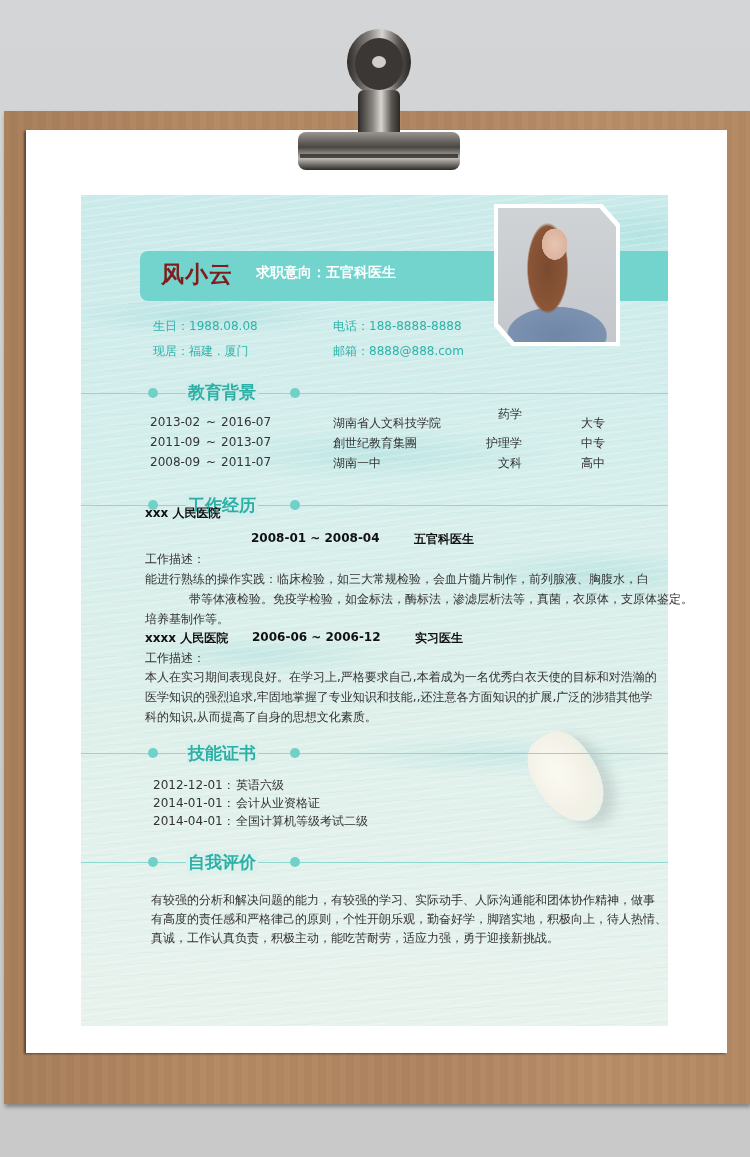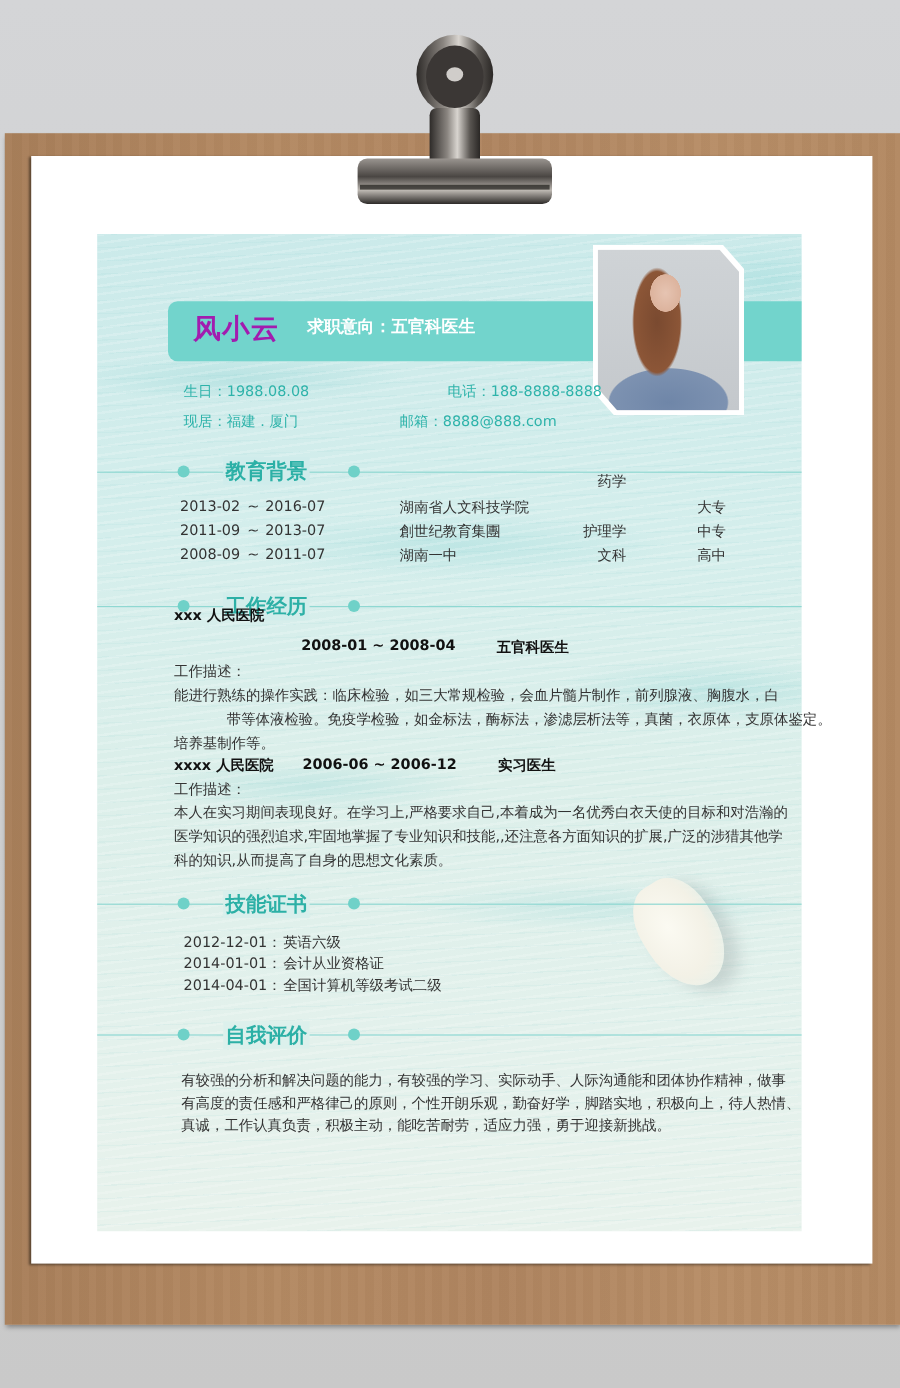--- a/index.html
+++ b/index.html
@@ -53,7 +53,7 @@
     background: #72d4cc; border-radius: 8px 0 0 8px;
   }
   .name {
-    position: absolute; left: 161px; top: 259px; color: #a21caf;
+    position: absolute; left: 161px; top: 259px; color: #7f1d1d;
     font-size: 23px; font-weight: bold; letter-spacing: 1px;
   }
   .intent {

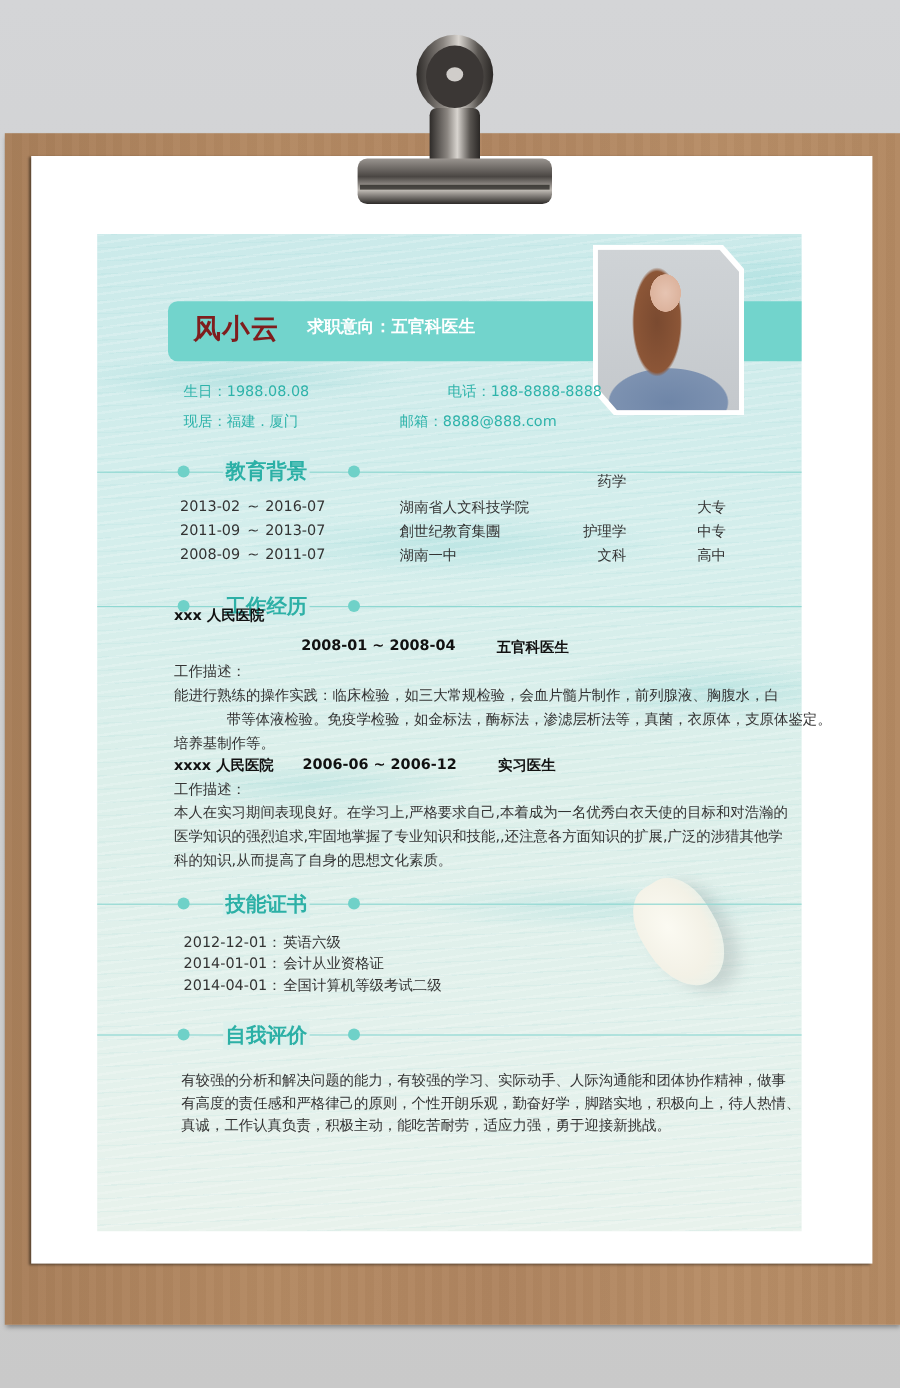--- a/index.html
+++ b/index.html
@@ -136,7 +136,7 @@
 
 <div class="info" style="left:153px;top:318px;">生日：1988.08.08</div>
 <div class="info" style="left:153px;top:343px;">现居：福建 . 厦门</div>
-<div class="info" style="left:333px;top:318px;margin-left:40px;">电话：188-8888-8888</div>
+<div class="info" style="left:333px;top:318px;">电话：188-8888-8888</div>
 <div class="info" style="left:333px;top:343px;">邮箱：8888@888.com</div>
 
 <div class="sec-line" style="top:393px;"></div>

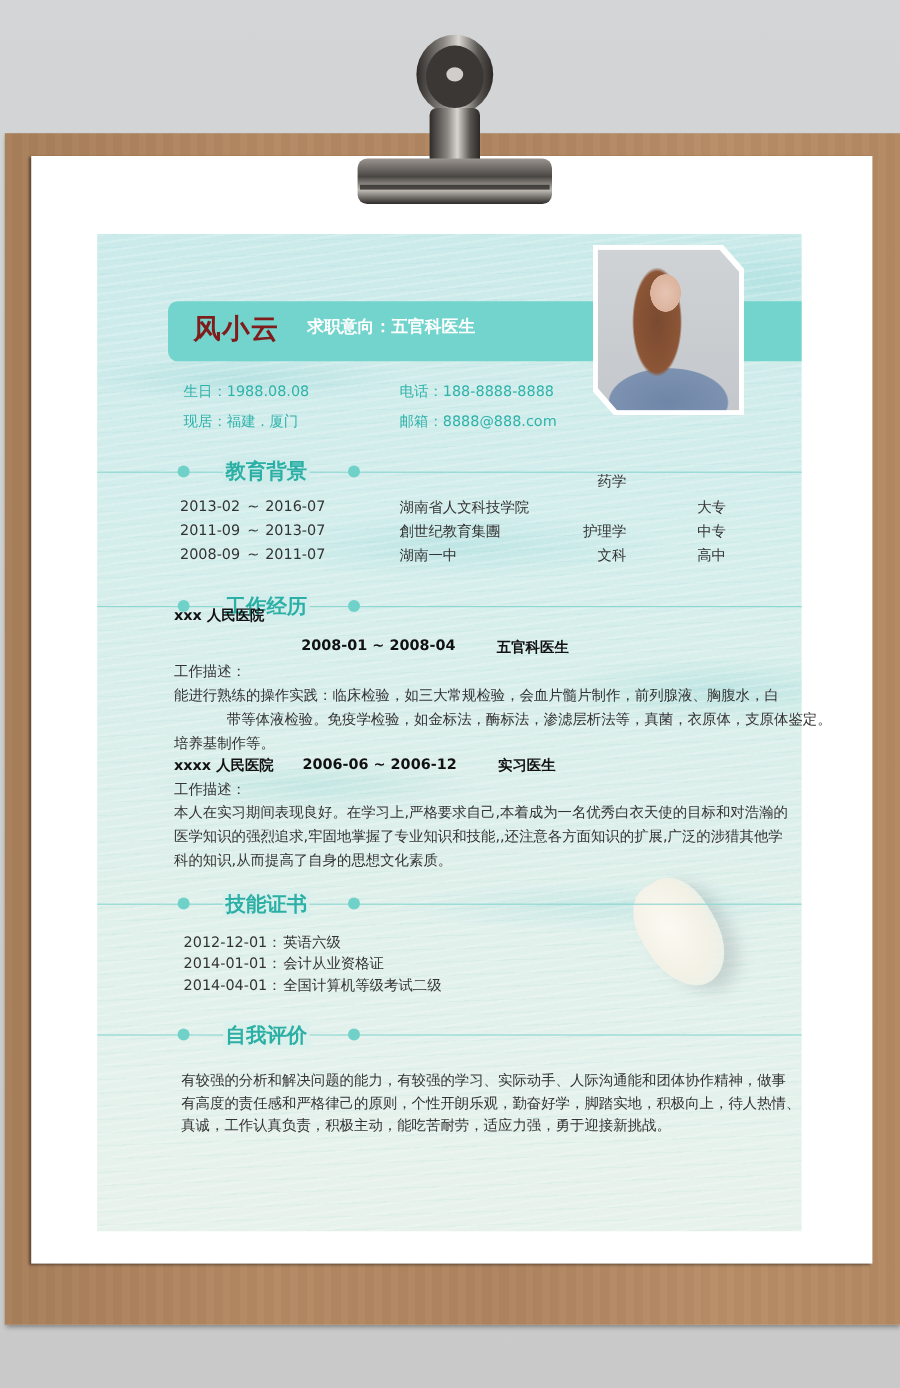--- a/index.html
+++ b/index.html
@@ -150,7 +150,7 @@
     <span class="txt" style="left:206px;top:415px;">~</span>
     <span class="txt" style="left:221px;top:415px;">2016-07</span>
     <span class="txt" style="left:333px;top:415px;">湖南省人文科技学院</span>
-    <span class="txt" style="left:498px;top:393px;font-family:Liberation Serif, serif;">药学</span>
+    <span class="txt" style="left:498px;top:406px;font-family:Liberation Serif, serif;">药学</span>
     <span class="txt" style="left:581px;top:415px;">大专</span>
   </div>
   <div>

